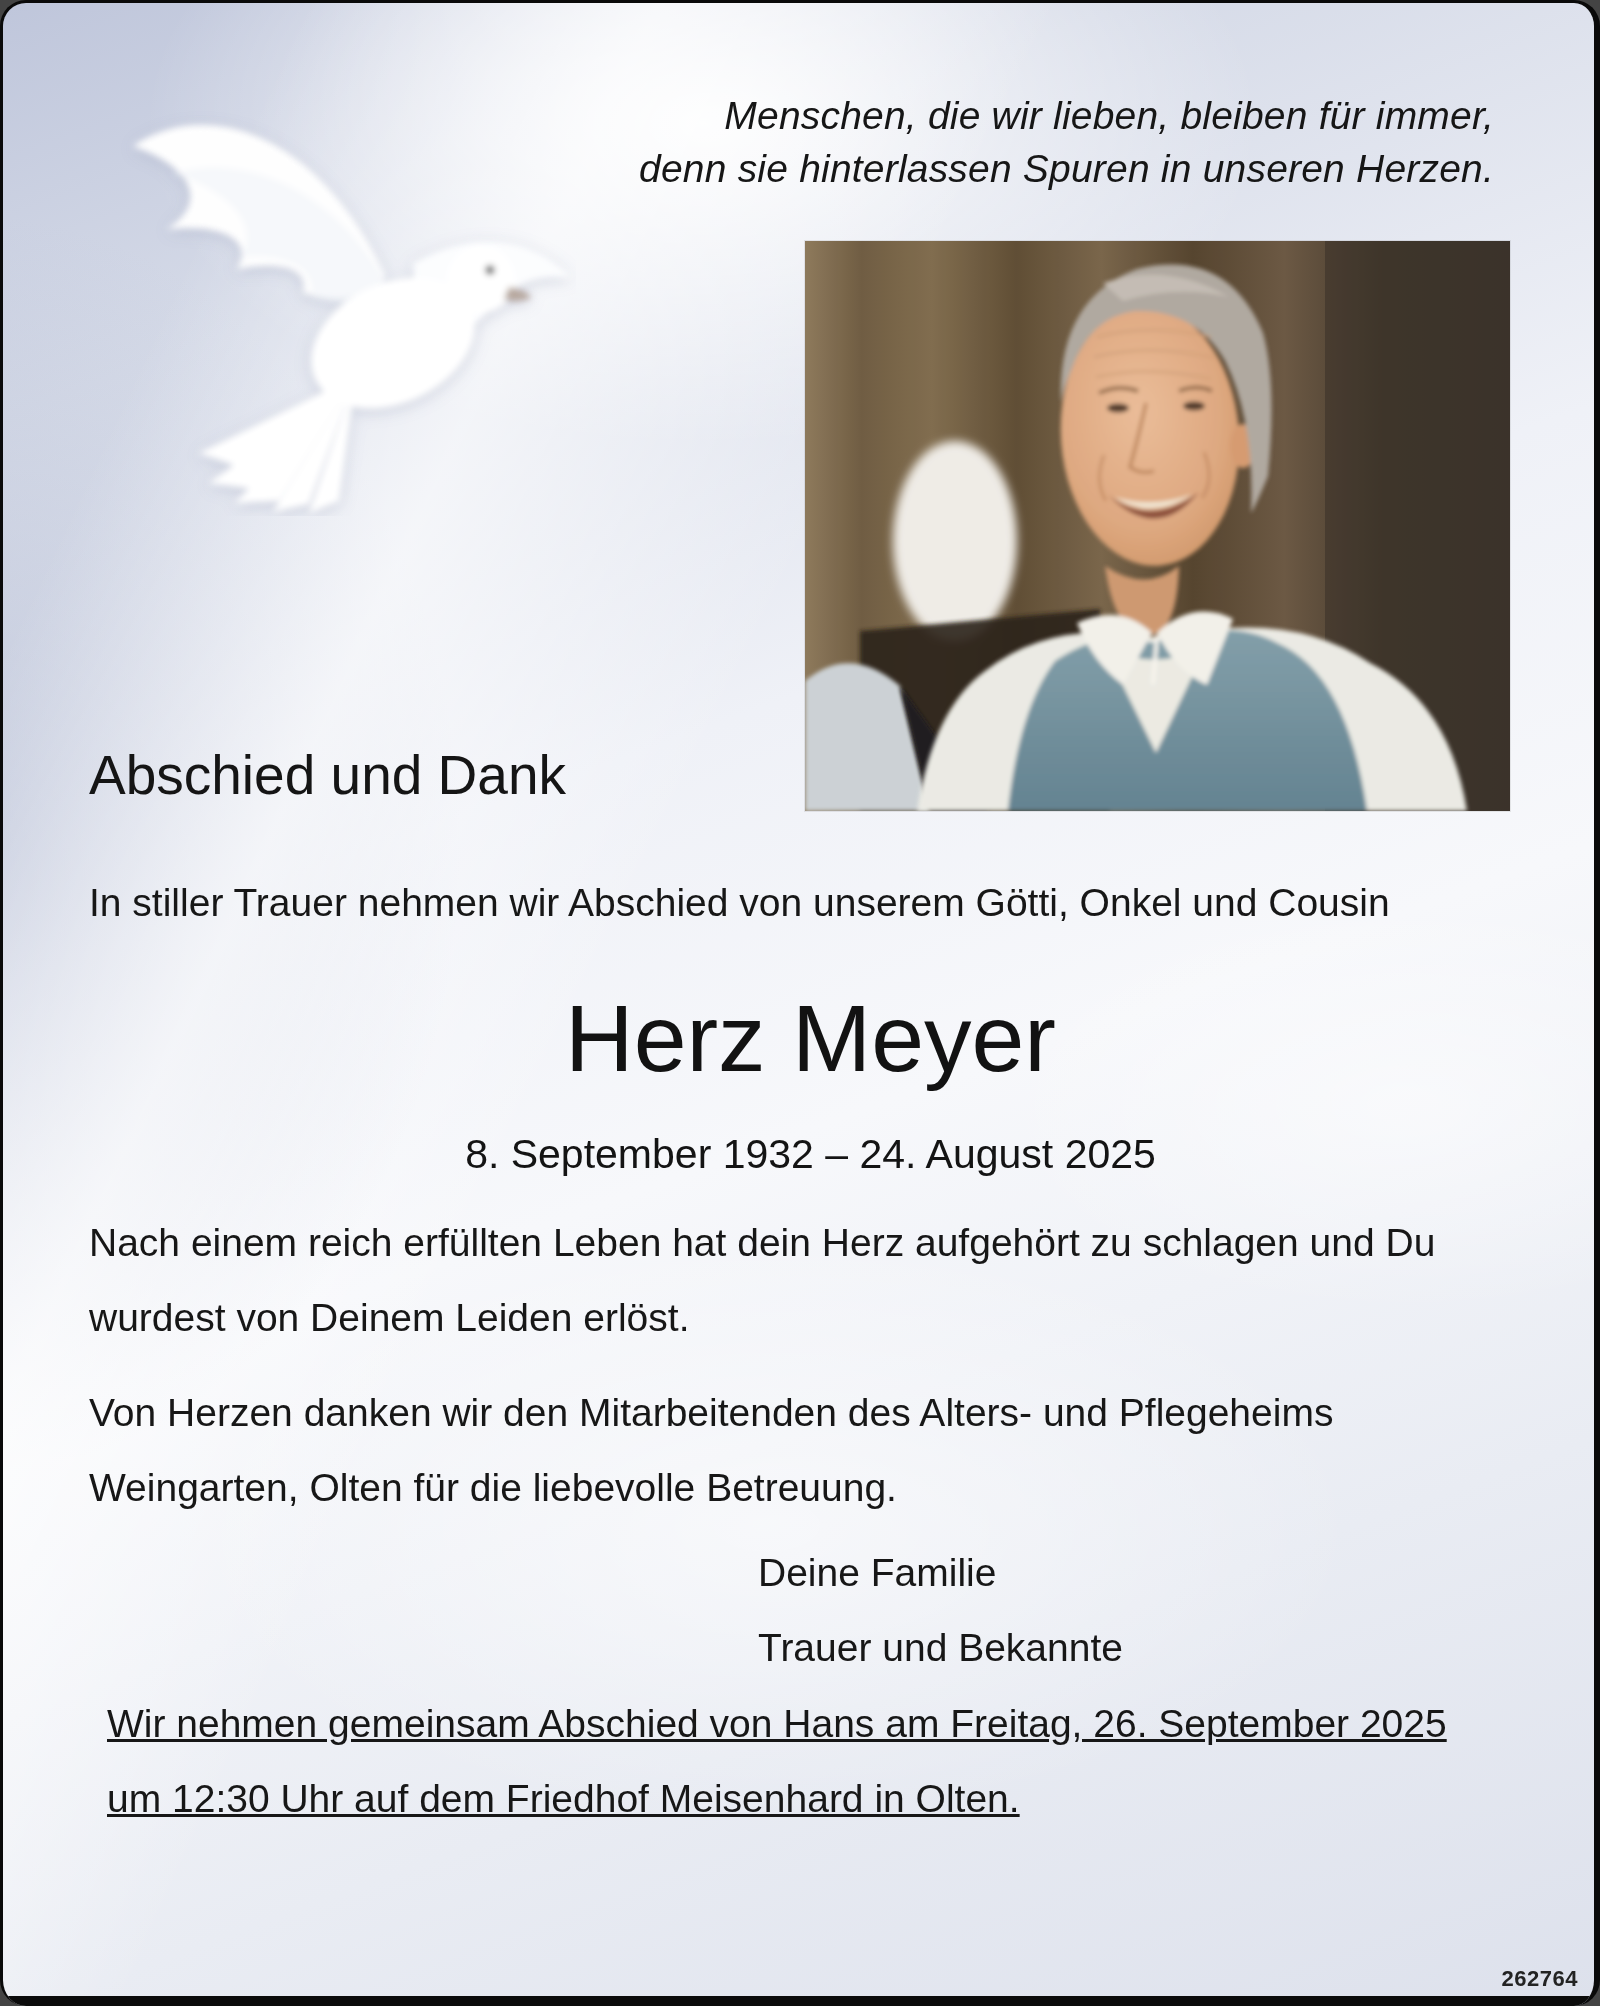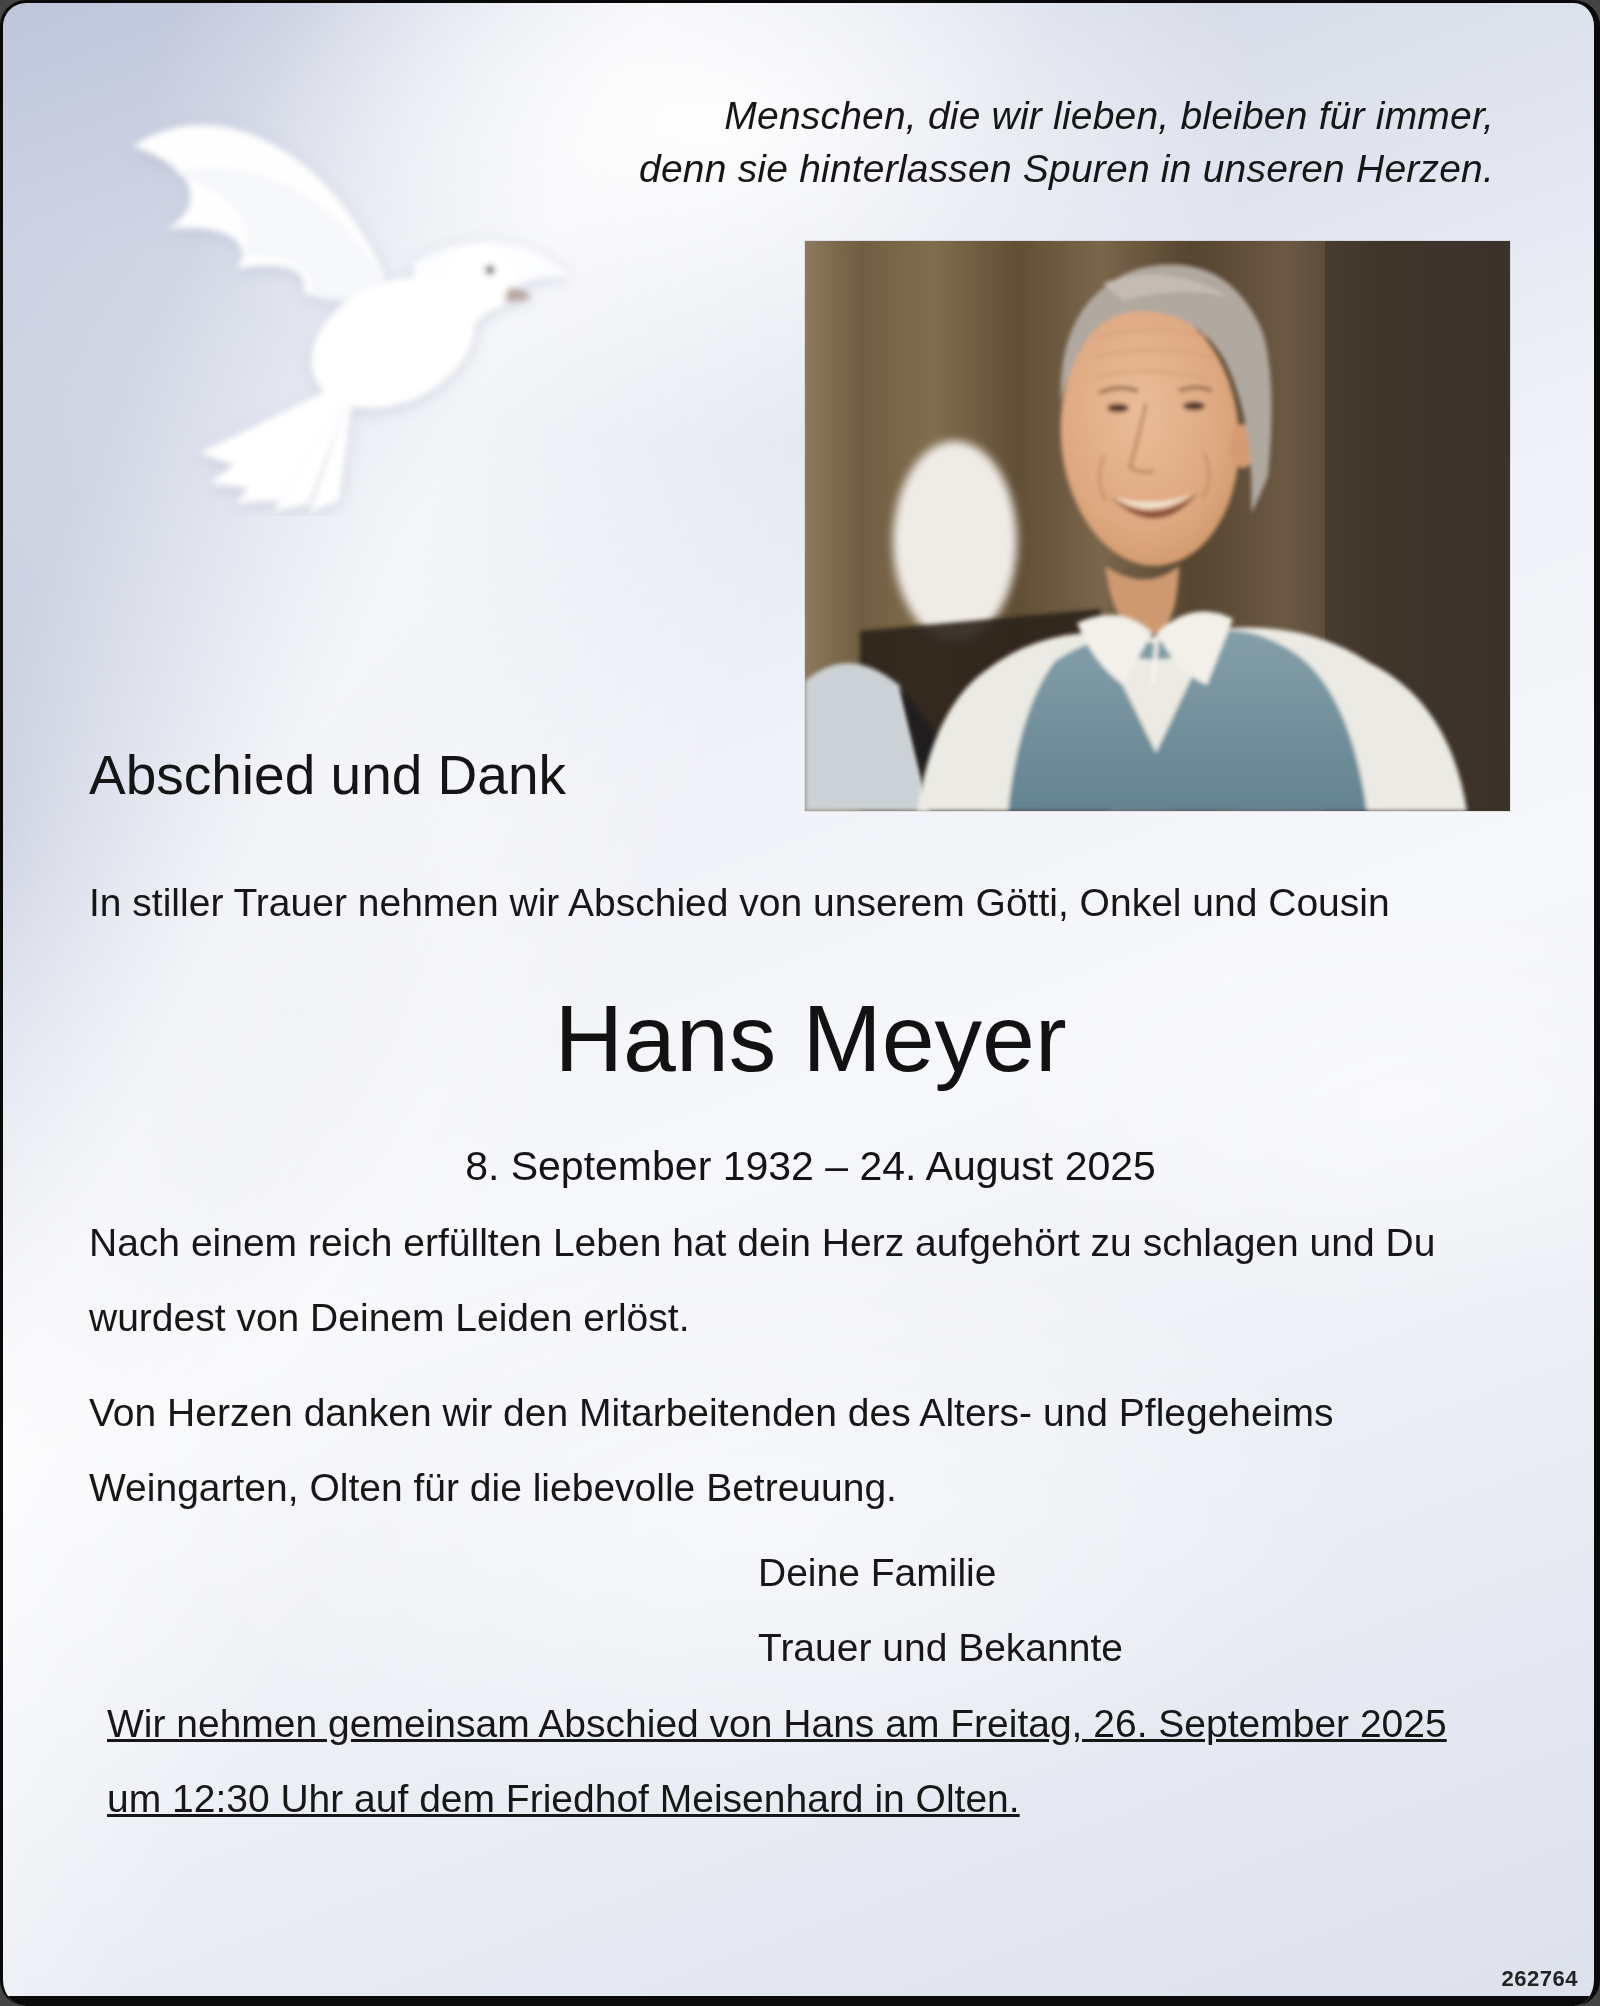--- a/index.html
+++ b/index.html
@@ -193,7 +193,7 @@
 
   <div class="abs body-text intro">In stiller Trauer nehmen wir Abschied von unserem Götti, Onkel und Cousin</div>
 
-  <div class="abs deceased-name">Hans Meyer</div>
+  <div class="abs deceased-name">Herz Meyer</div>
   <div class="abs life-dates">8. September 1932 – 24. August 2025</div>
 
   <div class="abs body-text p1">

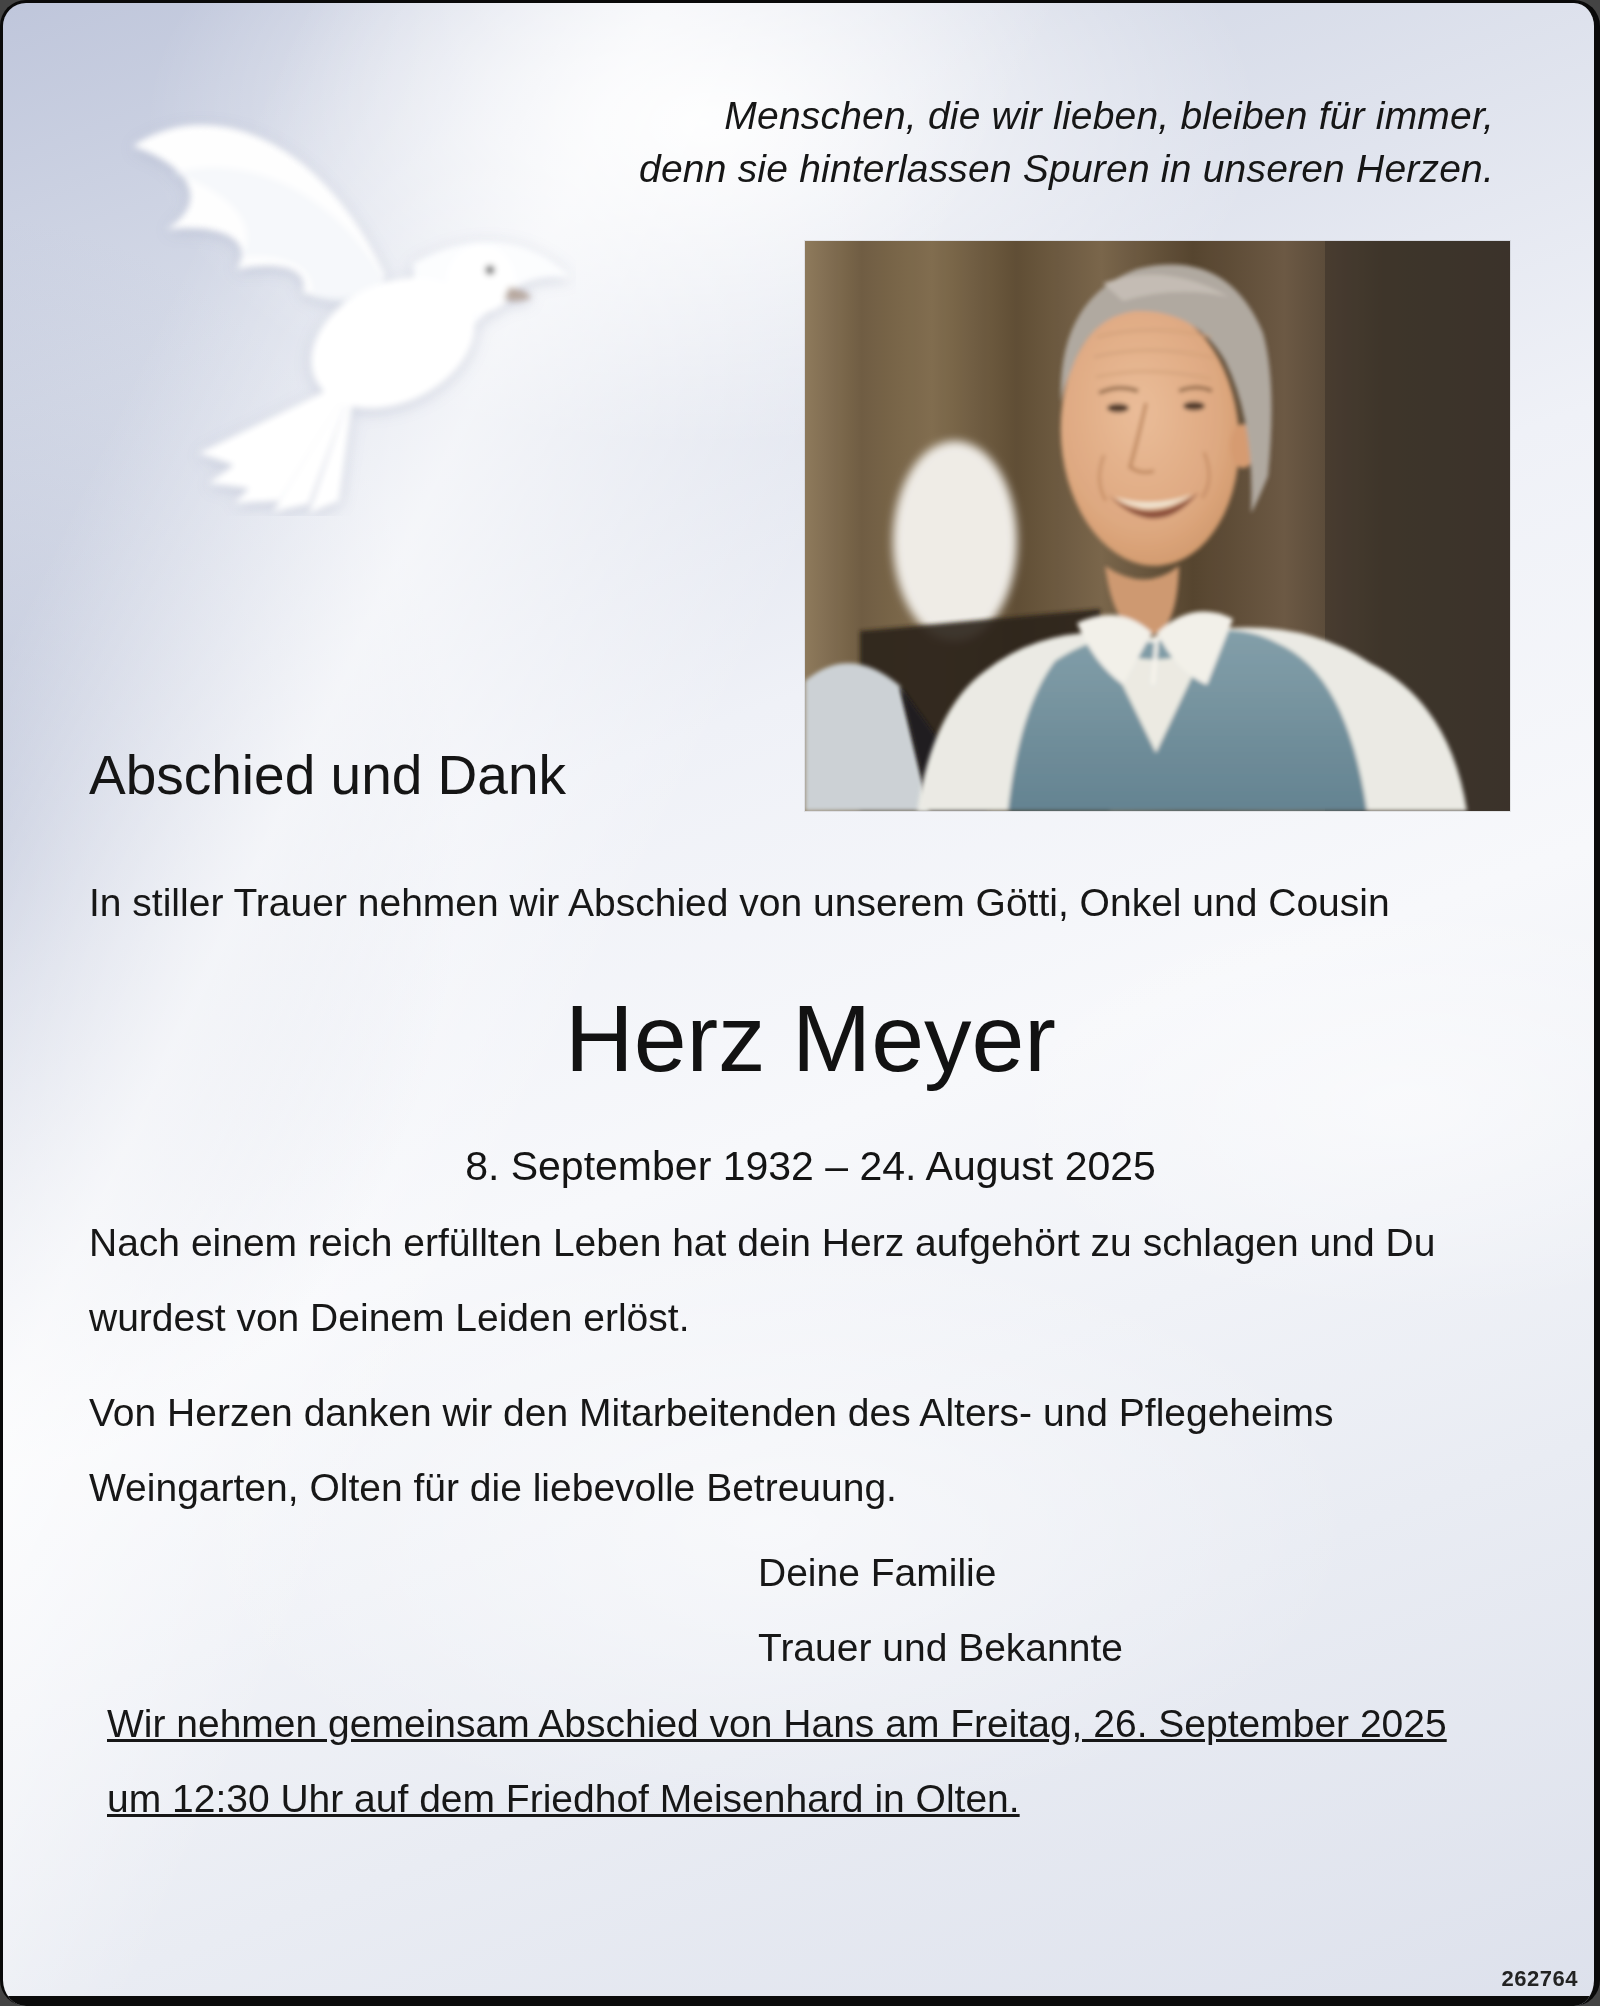--- a/index.html
+++ b/index.html
@@ -43,7 +43,7 @@
   .body-text{font-size:39px;line-height:75px;color:#171717;}
   .intro{left:86px;top:862px;}
   .deceased-name{left:85px;top:980px;width:1445px;text-align:center;font-size:95px;line-height:110px;color:#121212;}
-  .life-dates{left:85px;top:1122px;width:1445px;text-align:center;font-size:41px;line-height:58px;color:#141414;margin-top:12px;}
+  .life-dates{left:85px;top:1122px;width:1445px;text-align:center;font-size:41px;line-height:58px;color:#141414;}
   .p1{left:86px;top:1202px;}
   .p2{left:86px;top:1372px;}
   .signature{left:755px;top:1532px;}

